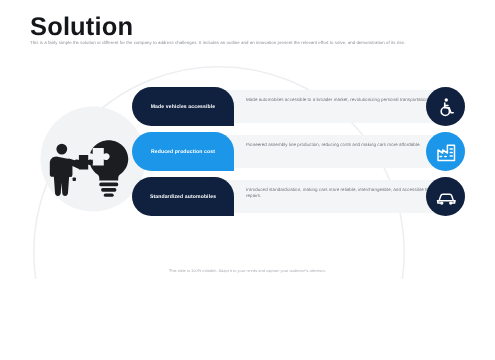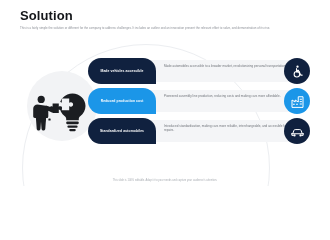--- a/index.html
+++ b/index.html
@@ -19,7 +19,7 @@
   .page-title {
     position: absolute;
     left: 20px; top: 8px;
-    font-size: 13px;
+    font-size: 17px;
     font-weight: bold;
     color: #14161a;
     letter-spacing: 0.1px;

